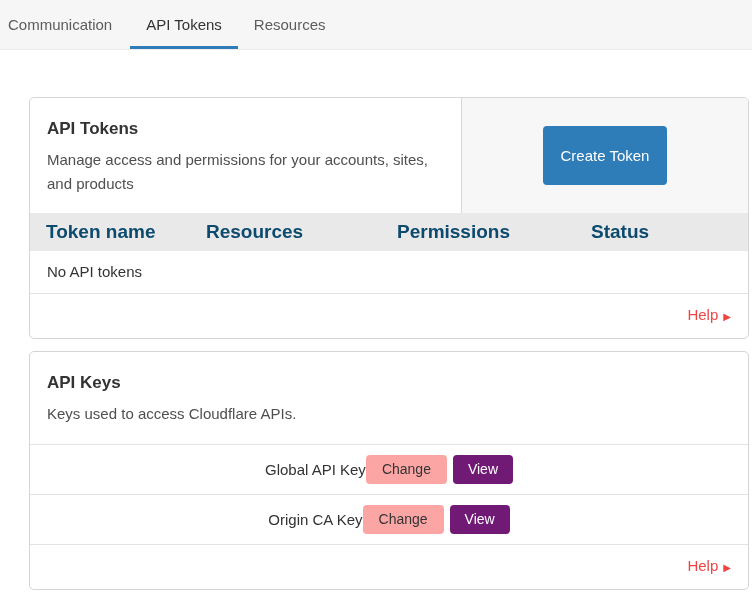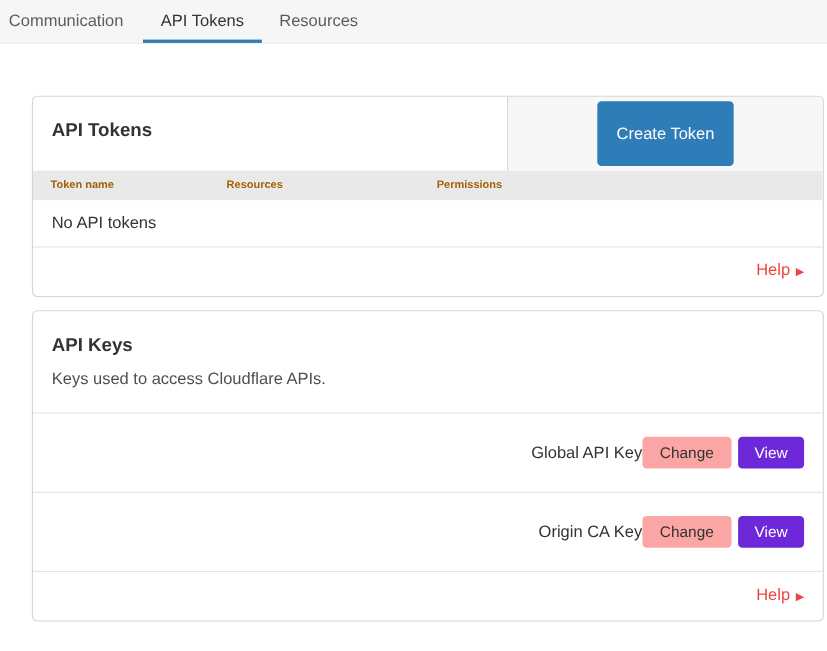--- a/index.html
+++ b/index.html
@@ -16,7 +16,7 @@
   .tabbar {
     display: flex;
     align-items: stretch;
-    height: 40px;
+    height: 50px;
     box-sizing: border-box;
     background: #f6f6f6;
     border-bottom: 1px solid #ededed;

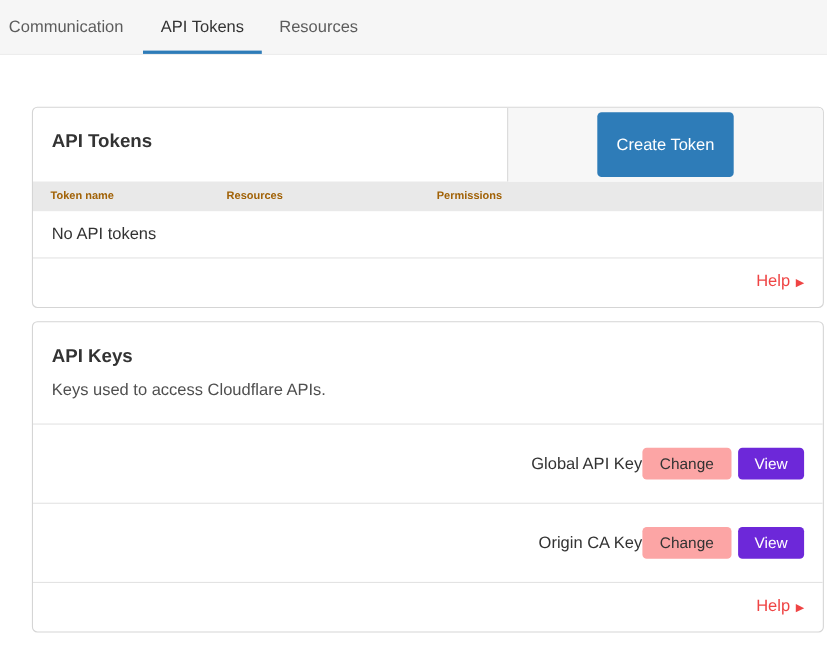--- a/index.html
+++ b/index.html
@@ -156,6 +156,7 @@
     <div class="tokens-header">
       <div class="th-left">
         <h2 class="card-title">API Tokens</h2>
+        <p class="card-desc">Manage access and permissions for your accounts, sites, and products</p>
       </div>
       <div class="th-right">
         <button class="btn btn-primary">Create Token</button>

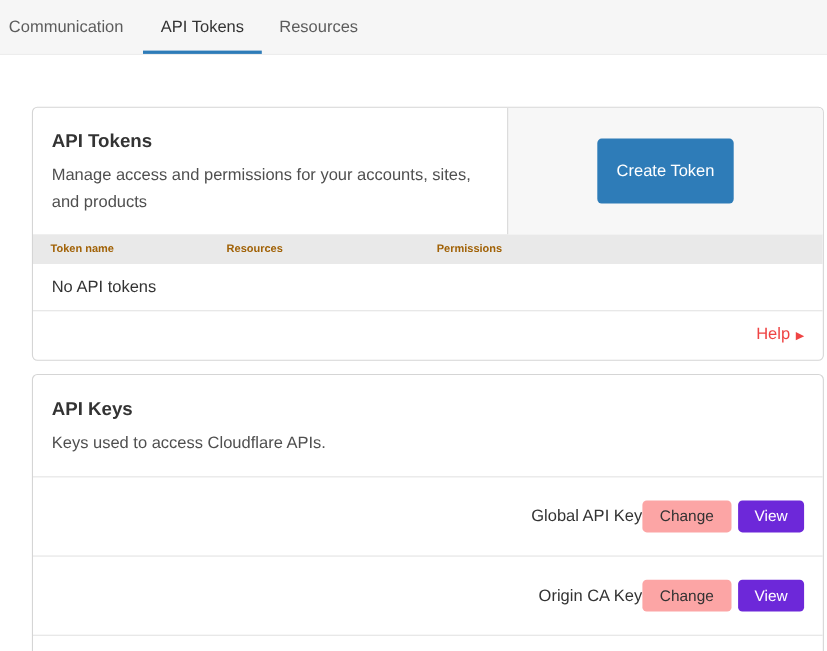--- a/index.html
+++ b/index.html
@@ -107,9 +107,9 @@
     grid-template-columns: 160px 191px 194px 1fr;
     background: #e9e9e9;
     padding: 8px 0 8px 16px;
-    font-size: 10px;
+    font-size: 19px;
     font-weight: 700;
-    color: #a16207;
+    color: #0c4a6e;
   }
   .table-empty {
     padding: 12px 17px 13px;

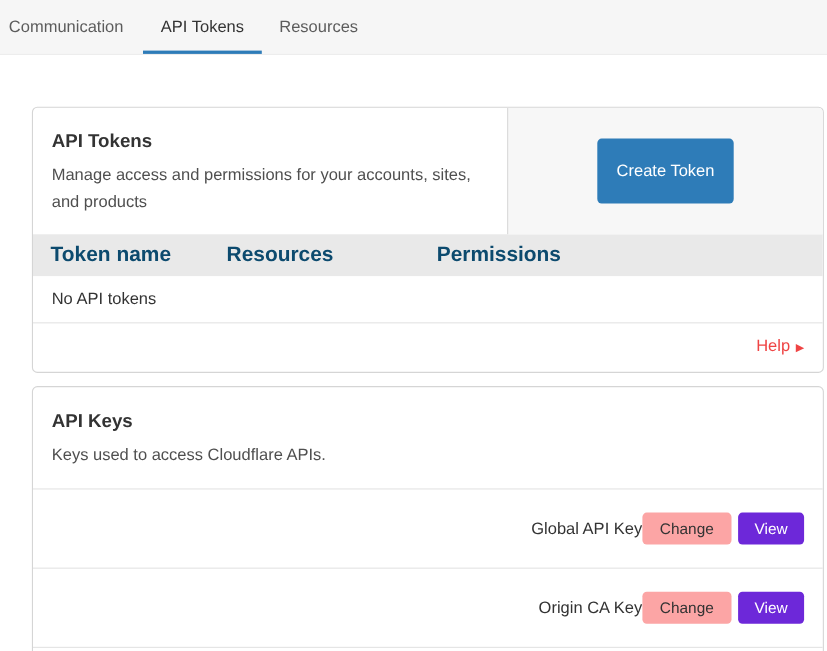--- a/index.html
+++ b/index.html
@@ -167,6 +167,7 @@
       <div>Token name</div>
       <div>Resources</div>
       <div>Permissions</div>
+      <div>Status</div>
     </div>
 
     <div class="table-empty">No API tokens</div>

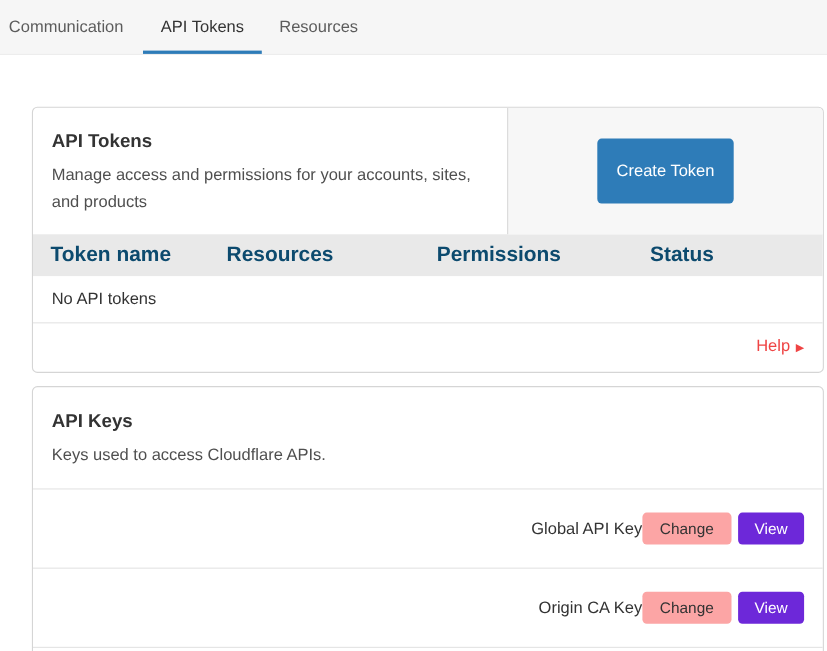--- a/index.html
+++ b/index.html
@@ -133,8 +133,8 @@
   .key-row {
     display: flex;
     align-items: center;
-    justify-content: flex-end;
-    padding: 21px 17px;
+    justify-content: center;
+    padding: 10px 17px;
     border-top: 1px solid #e3e3e3;
   }
   .key-label { font-size: 15px; color: #333333; }

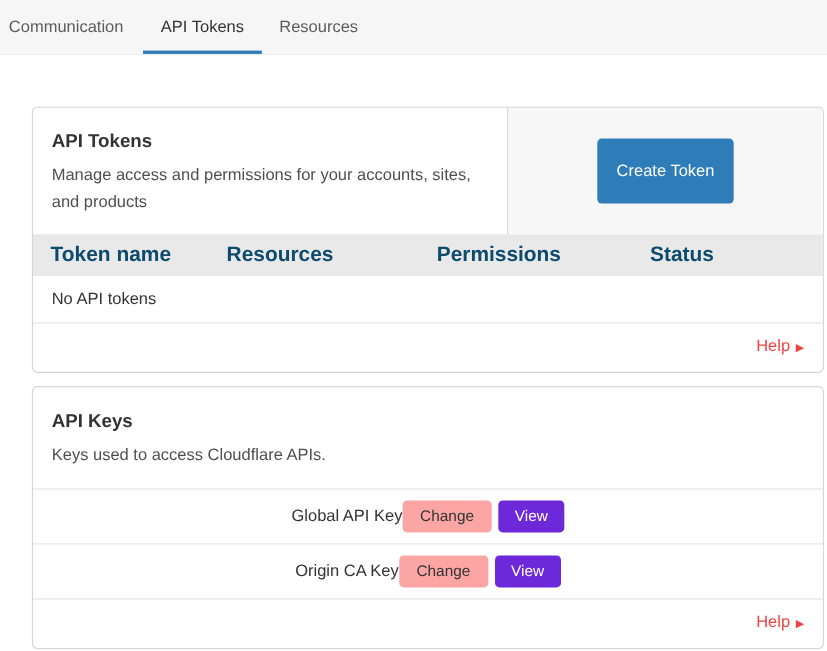--- a/index.html
+++ b/index.html
@@ -96,7 +96,7 @@
     padding: 6px 16px;
   }
   .btn-blue {
-    background: #6d28d9;
+    background: #701a75;
     color: #ffffff;
     font-size: 14px;
     padding: 6px 15px;

